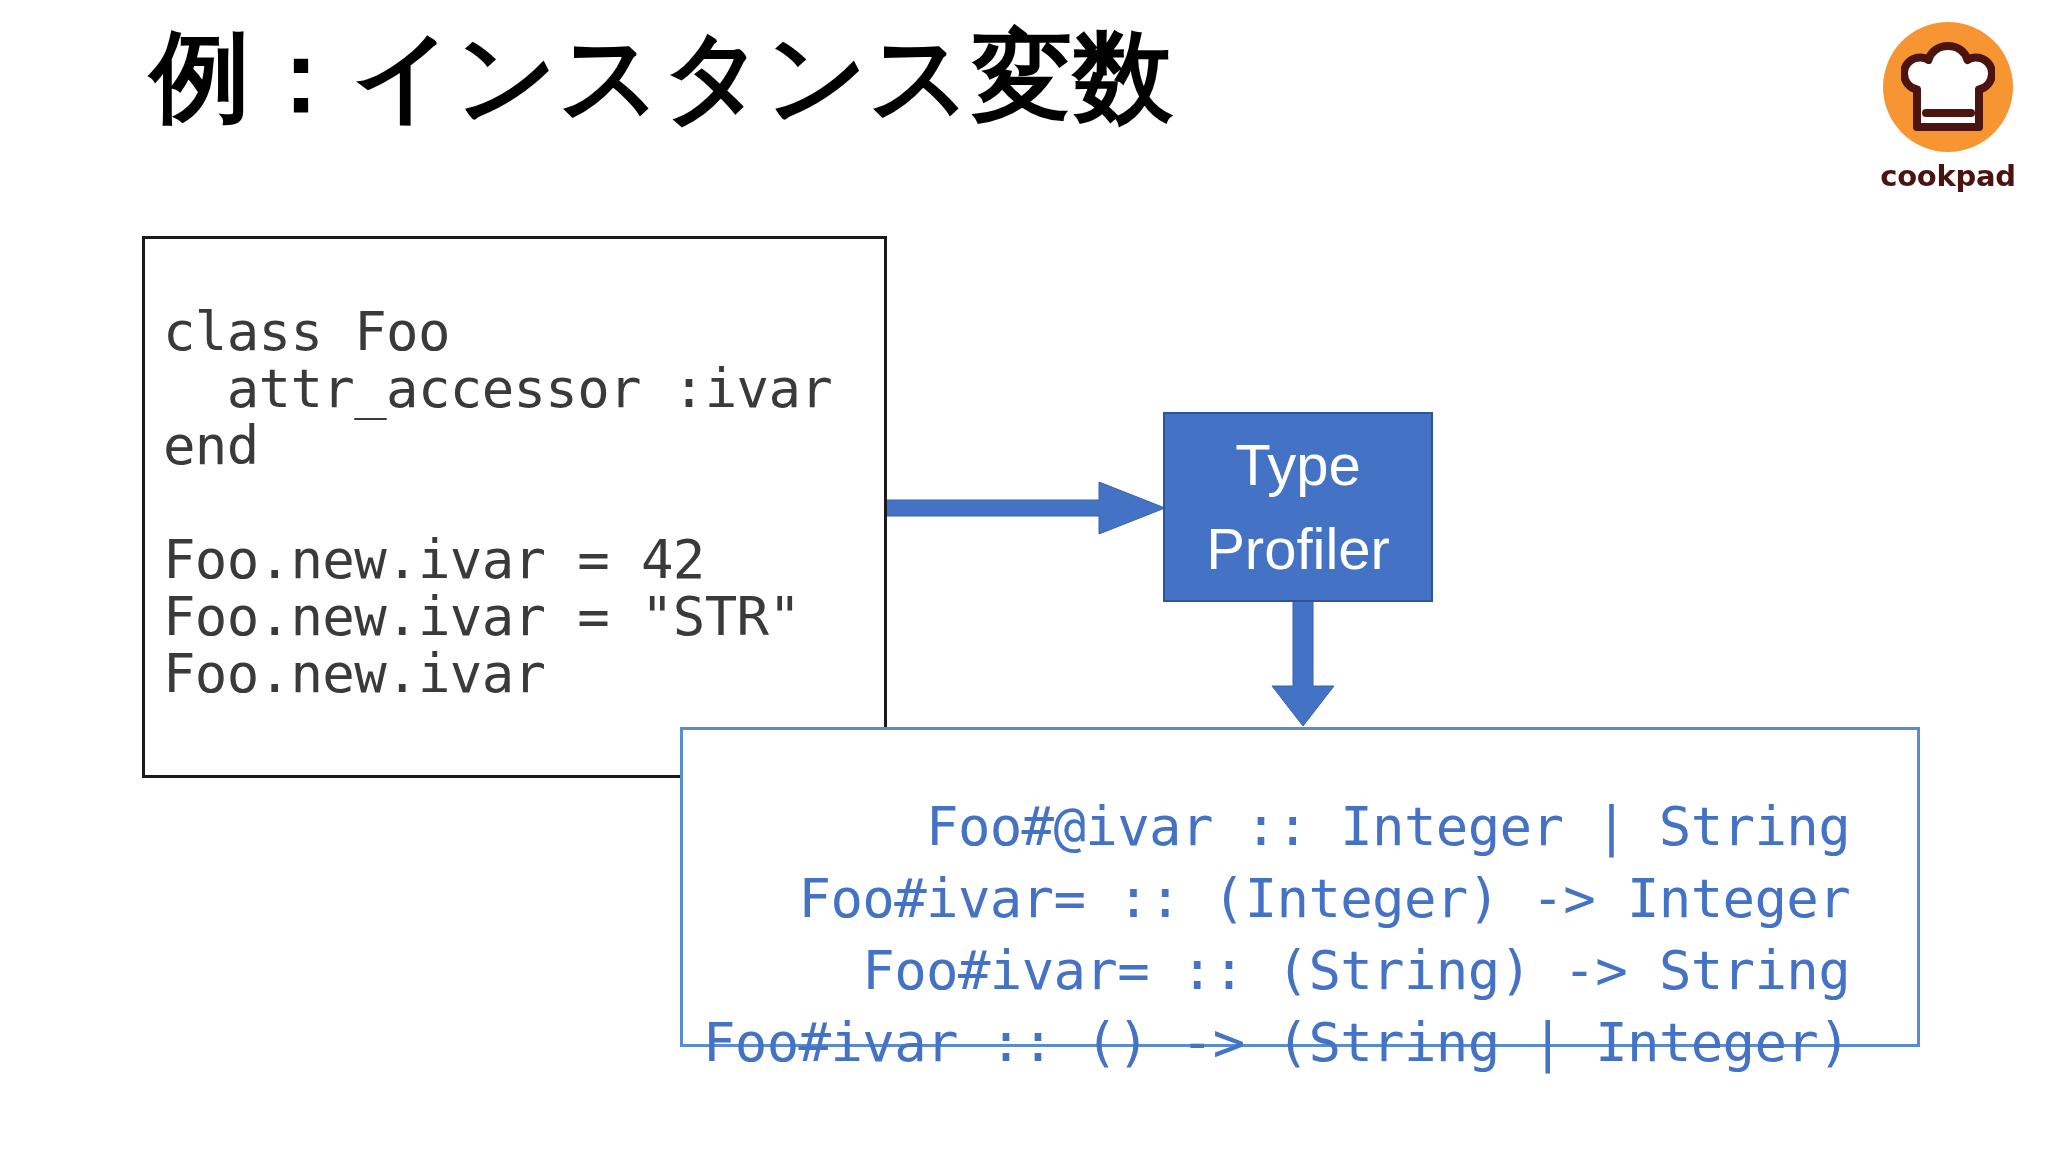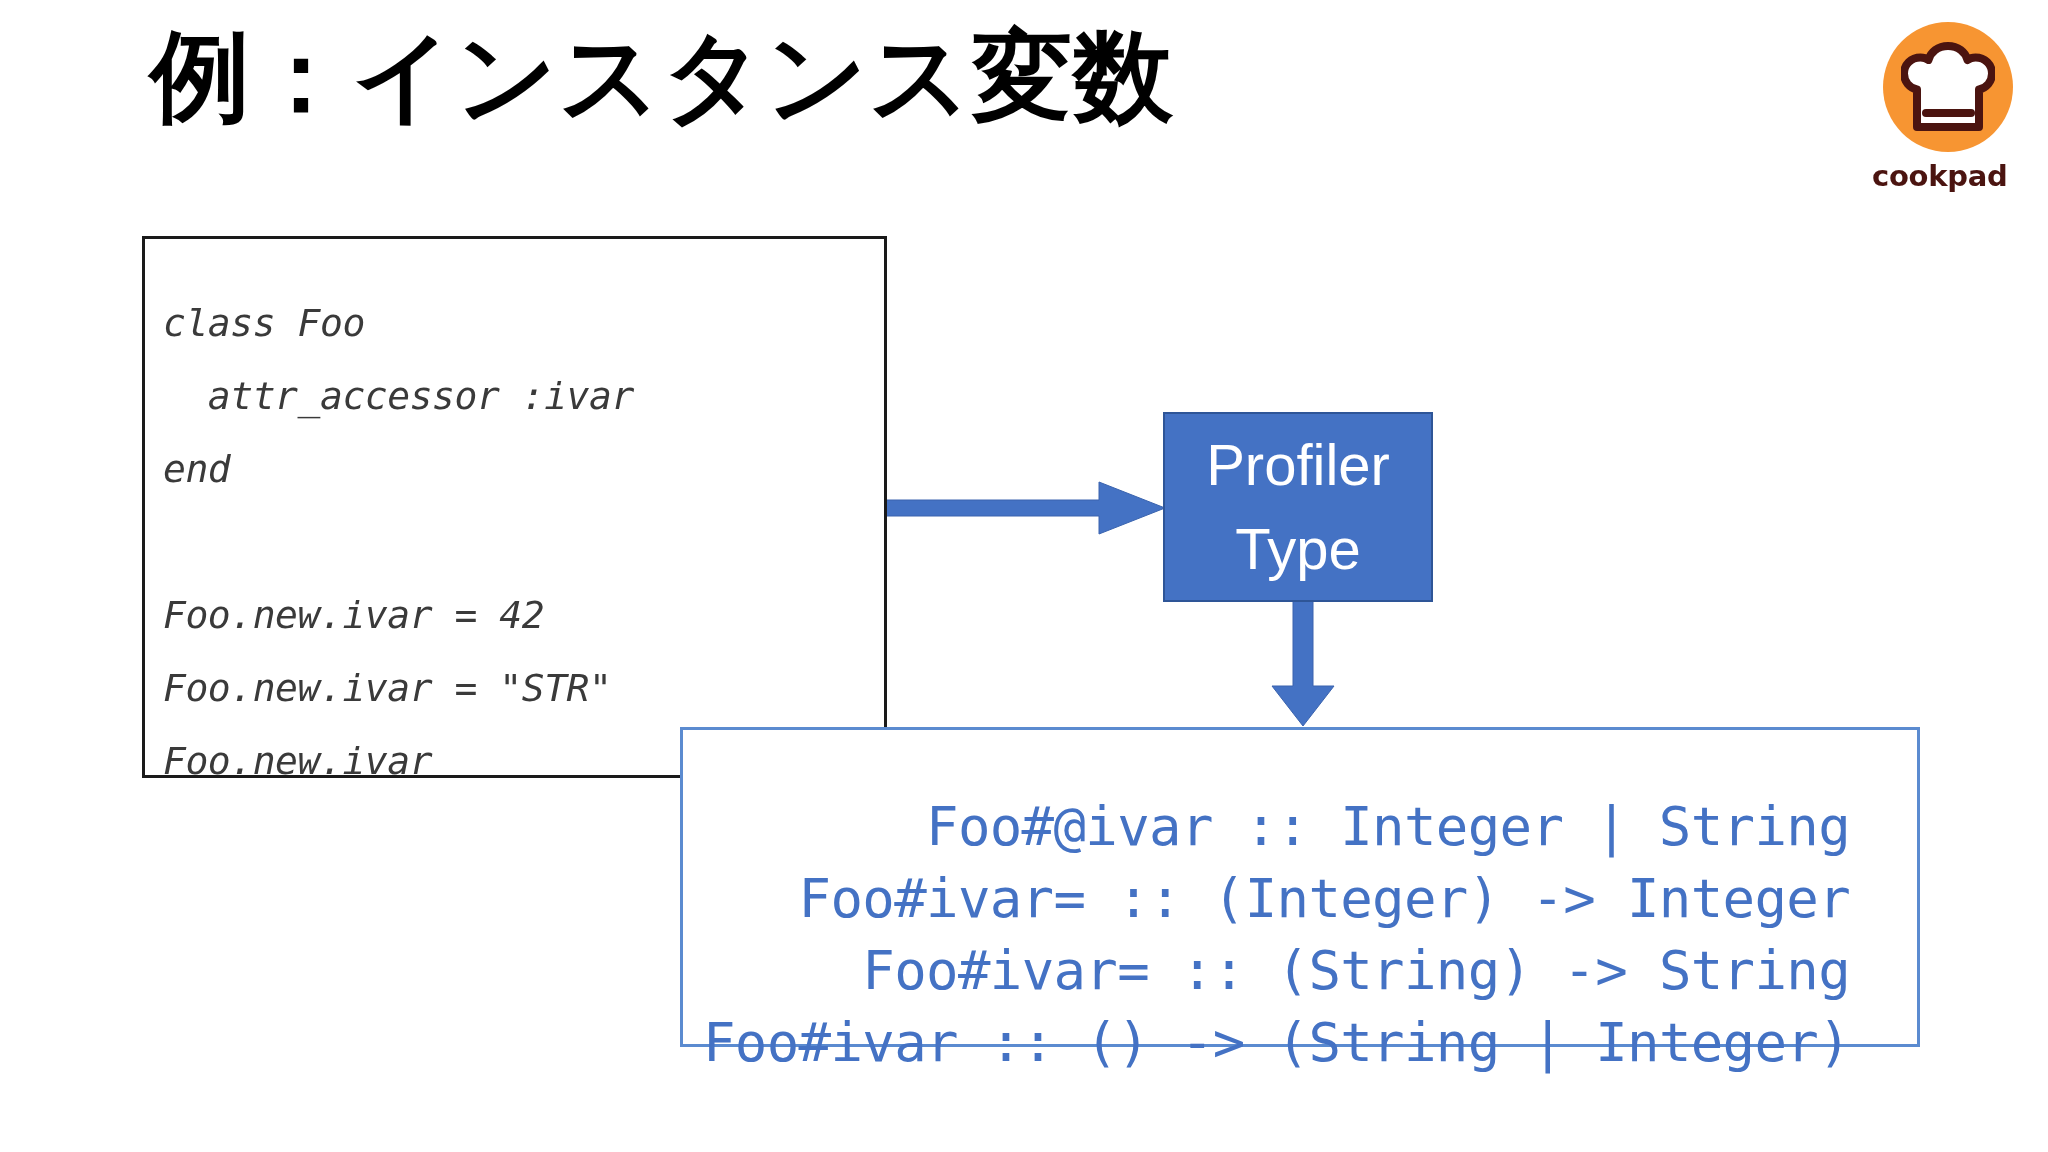--- a/index.html
+++ b/index.html
@@ -59,7 +59,7 @@
     height: 92px;
   }
   #cookpad-wordmark {
-    text-align: left;
+    text-align: center;
     font-family: "DejaVu Sans", "Liberation Sans", sans-serif;
     font-size: 29px;
     font-weight: 700;

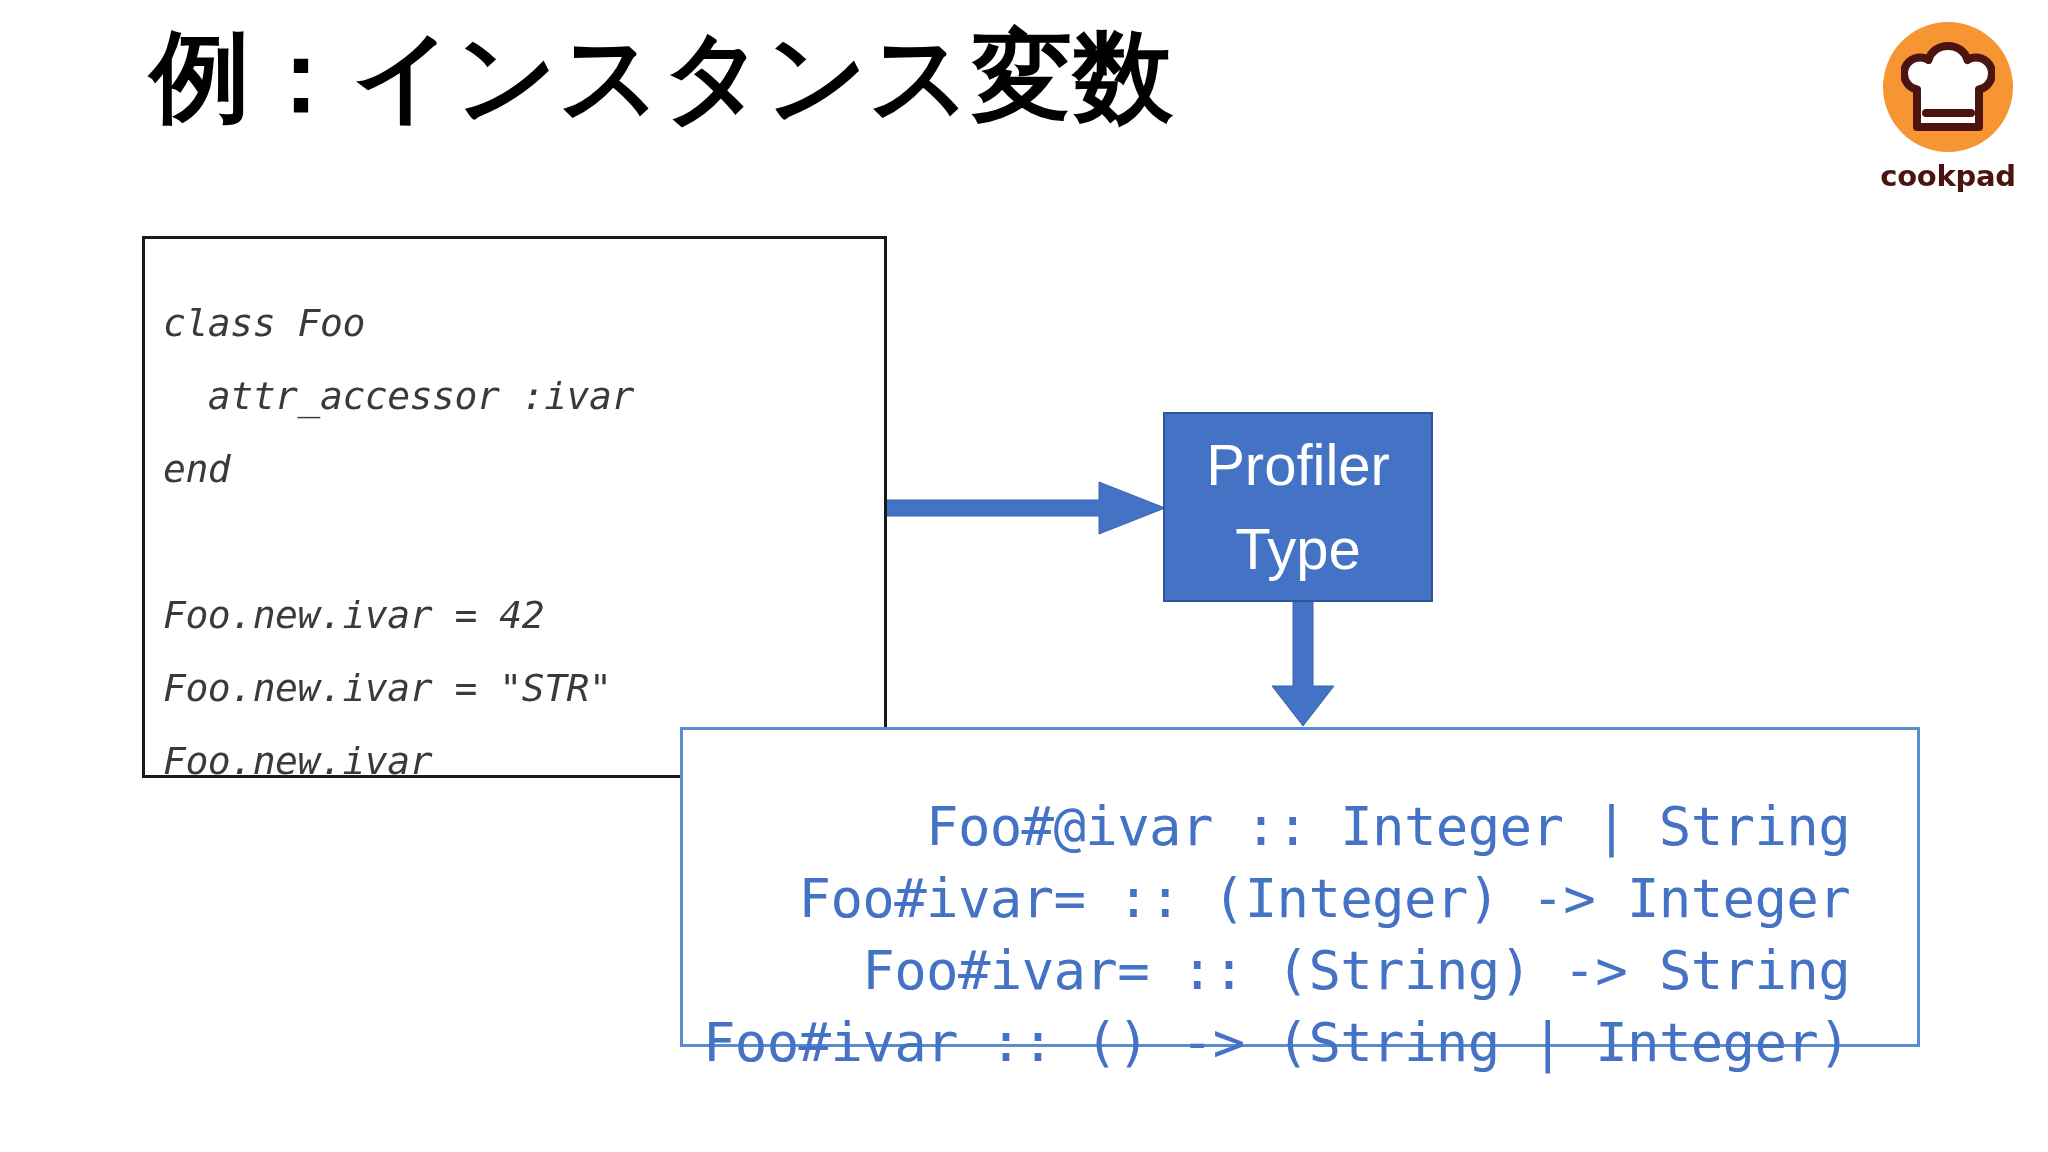--- a/index.html
+++ b/index.html
@@ -85,12 +85,11 @@
     left: 18px;
     top: 10px;
     font-family: "DejaVu Sans Mono", "Liberation Mono", monospace;
-    font-size: 38px;
-    line-height: 73px;
+    font-size: 54px;
+    line-height: 57px;
     color: #3a3a3a;
     white-space: pre;
     letter-spacing: -0.012em;
-    font-style: italic;
   }
 
   

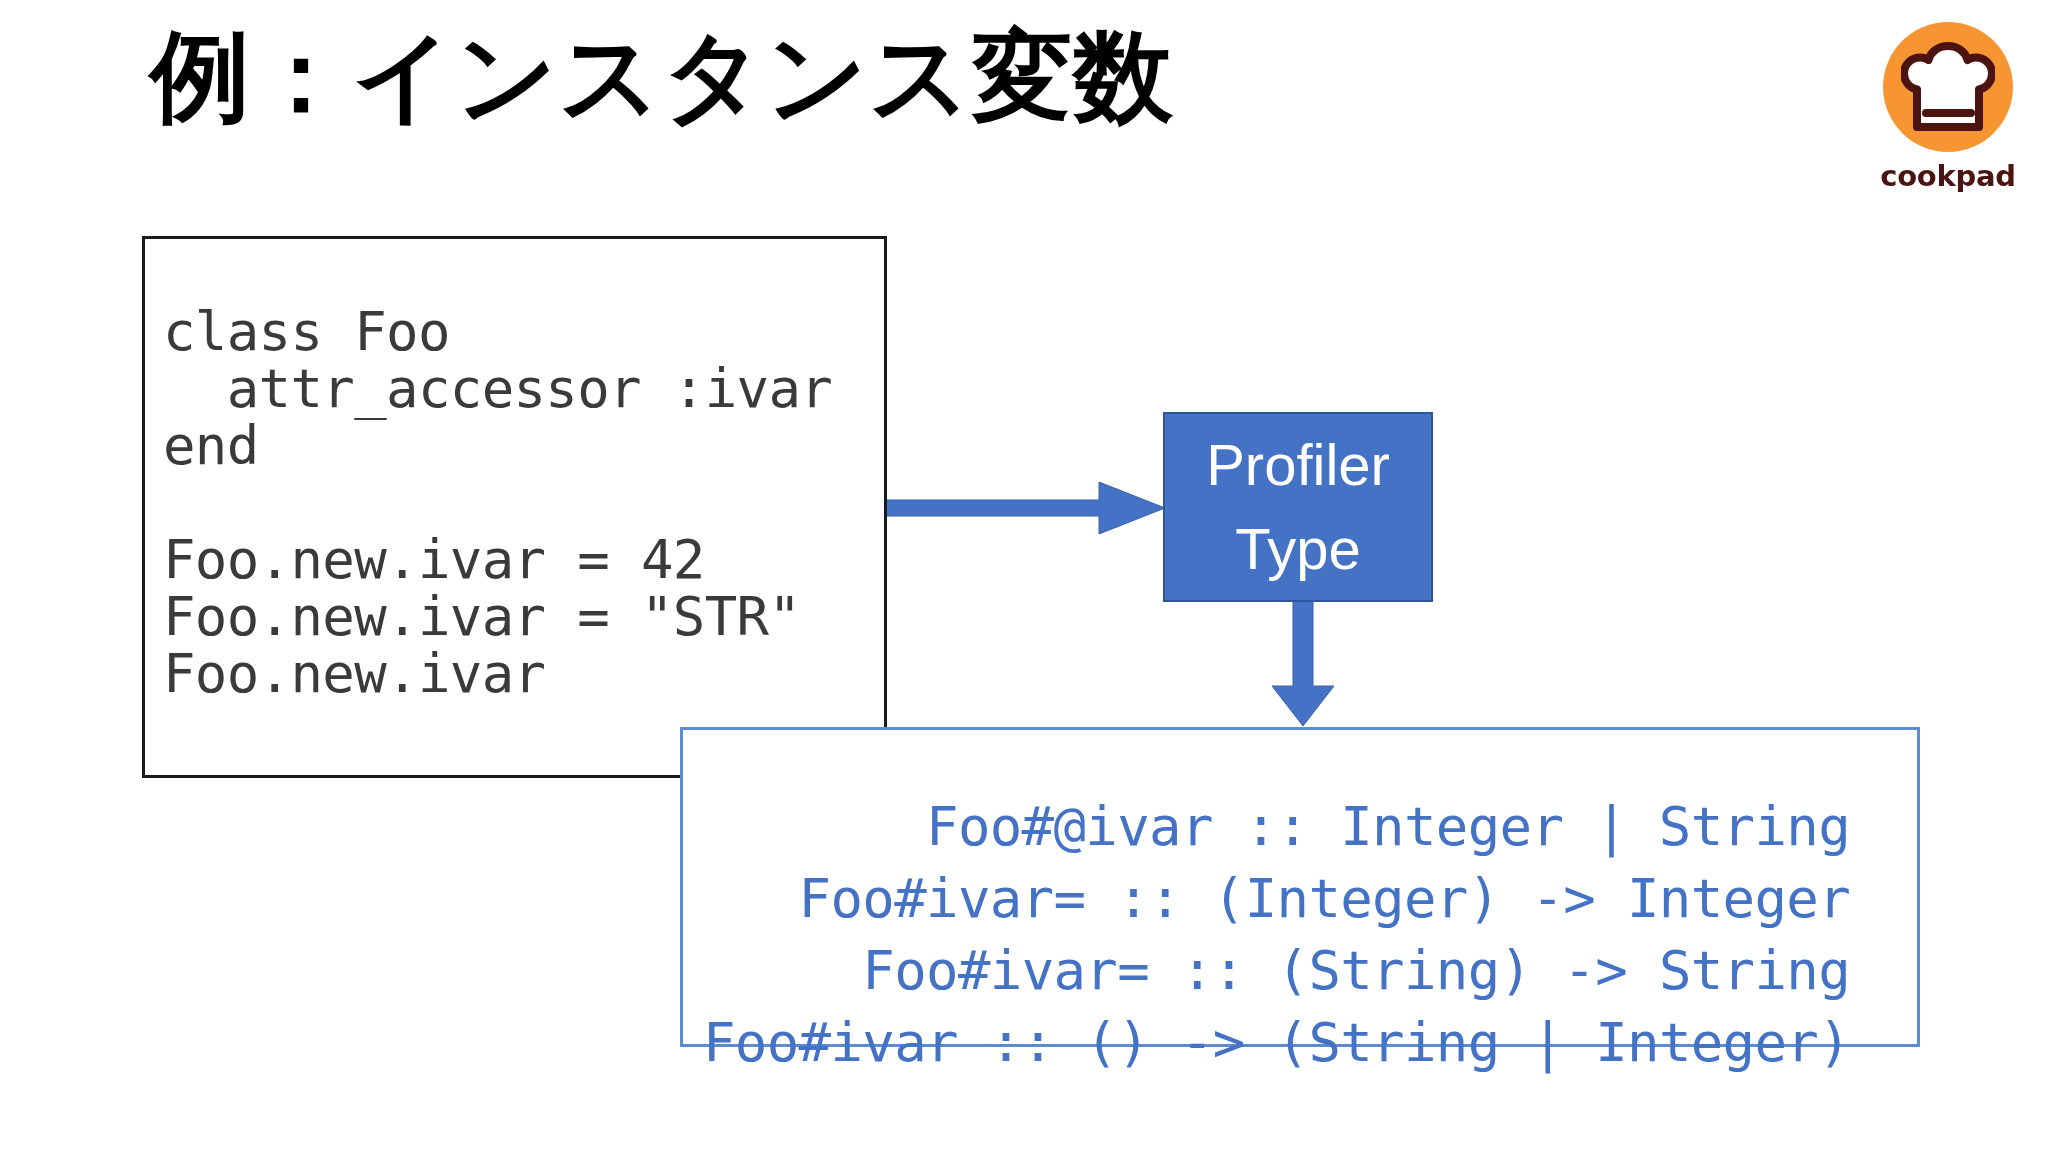--- a/index.html
+++ b/index.html
@@ -200,8 +200,8 @@
 </svg>
 
 <div id="profiler-box">
+  <div class="profiler-line">Type</div>
   <div class="profiler-line">Profiler</div>
-  <div class="profiler-line">Type</div>
 </div>
 
 <svg id="arrow-down" viewBox="0 0 70 130">

